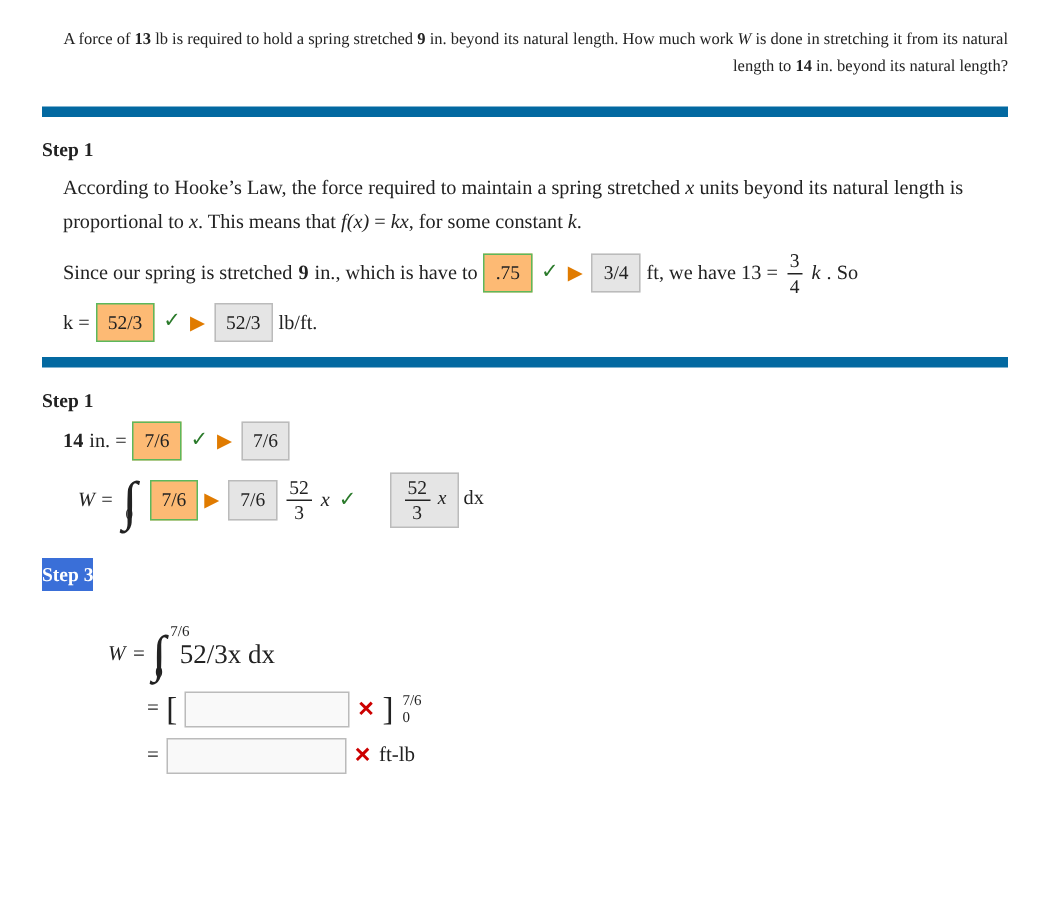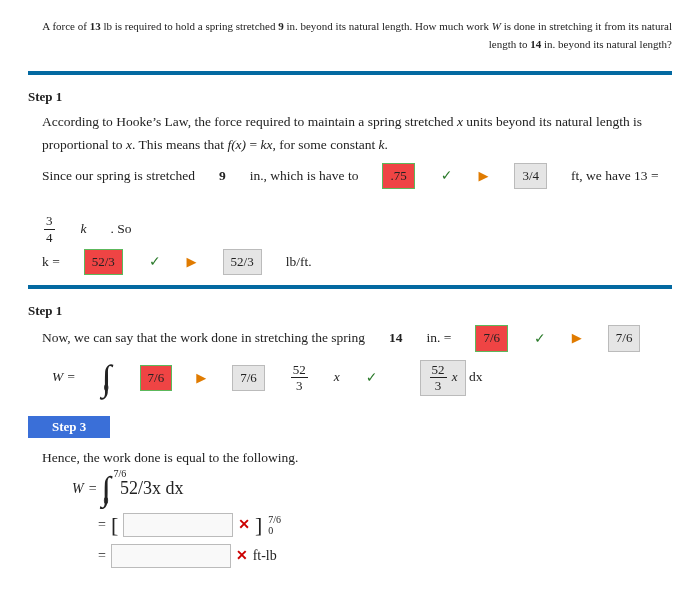--- a/index.html
+++ b/index.html
@@ -37,7 +37,7 @@
       margin-bottom: 12px;
     }
     .step-section {
-      border-top: 4px solid #0369a1;
+      border-top: 7px solid #0369a1;
       padding-top: 10px;
       margin-bottom: 10px;
     }

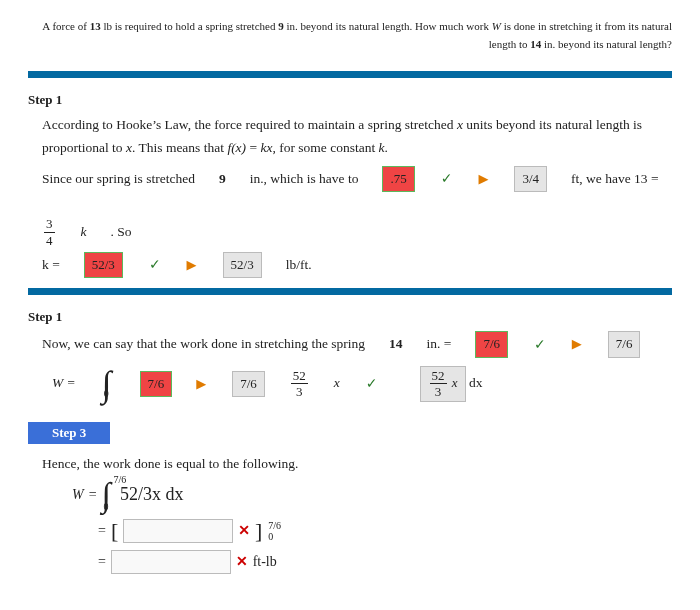--- a/index.html
+++ b/index.html
@@ -99,7 +99,7 @@
     .row-line {
       display: flex;
       align-items: center;
-      gap: 24px;
+      gap: 4px;
       margin-bottom: 4px;
       flex-wrap: wrap;
     }

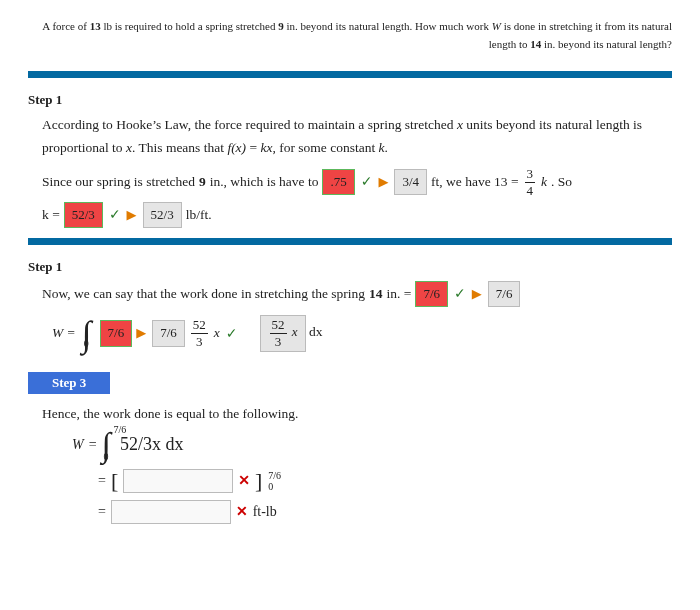--- a/index.html
+++ b/index.html
@@ -58,7 +58,7 @@
       vertical-align: middle;
     }
     .inline-box.green-bg {
-      background: #ef4444;
+      background: #fdba74;
       border-color: #5cb85c;
     }
     .check-icon {

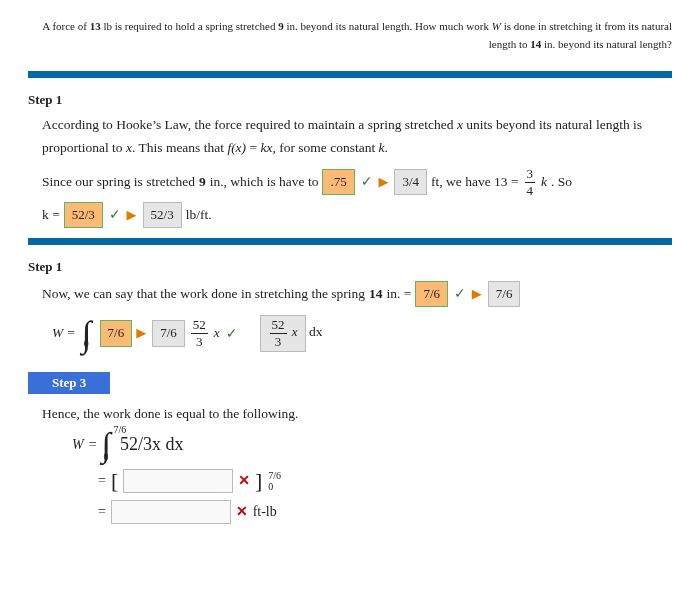--- a/index.html
+++ b/index.html
@@ -183,7 +183,6 @@
   <div class="step-label">Step 1</div>
   <div class="step-content">
     <div class="row-line">
-      <span>Now, we can say that the work done in stretching the spring </span>
       <span class="bold-num">14</span>
       <span> in. = </span>
       <span class="inline-box green-bg">7/6</span>

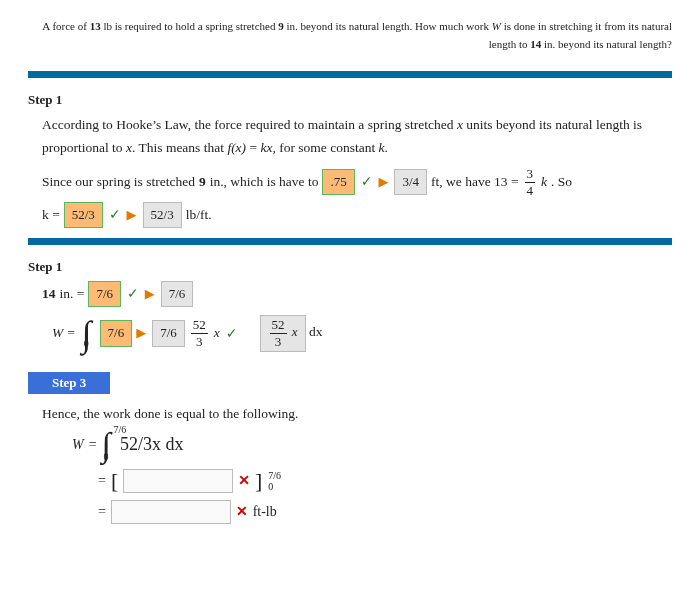--- a/index.html
+++ b/index.html
@@ -32,9 +32,9 @@
       color: #fff;
       font-weight: bold;
       font-size: 13px;
-      padding: 3px 24px;
-      display: inline-block;
-      margin-bottom: 12px;
+      padding: 3px 0;
+      display: inline-block;
+      margin-bottom: 26px;
     }
     .step-section {
       border-top: 7px solid #0369a1;

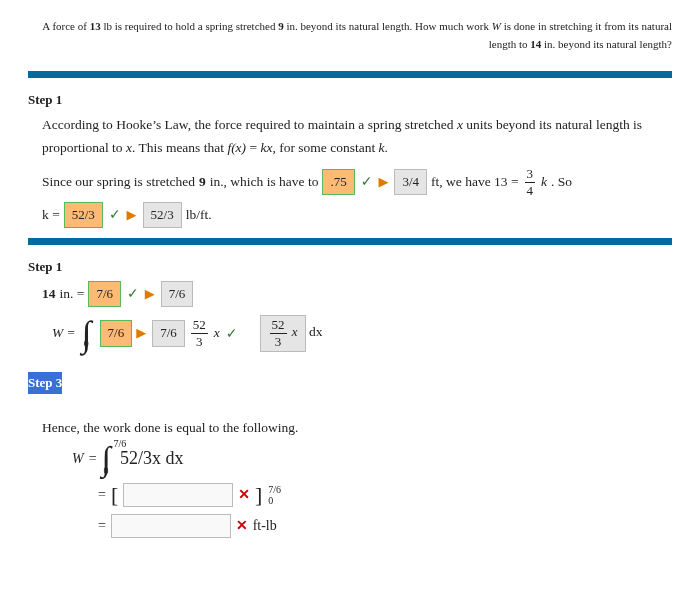--- a/index.html
+++ b/index.html
@@ -227,7 +227,6 @@
 <div class="step-section" style="border-top: none; margin-top:4px;">
   <div class="step3-label">Step 3</div>
   <div class="step3-body">
-    <div style="margin-bottom:6px; font-size:13.5px;">Hence, the work done is equal to the following.</div>
 
     <div class="indent-line">
       <span class="italic">W</span>

